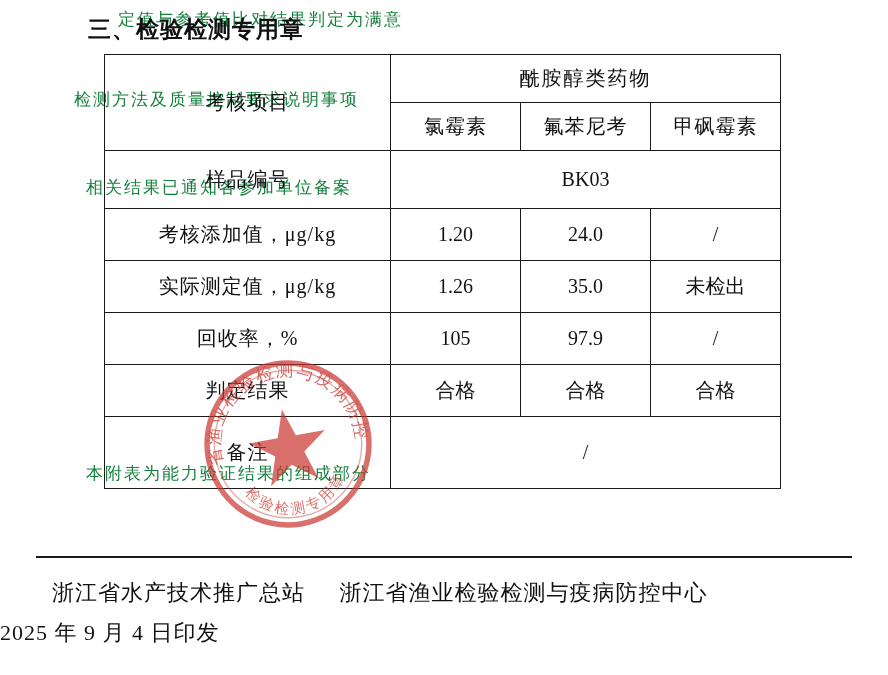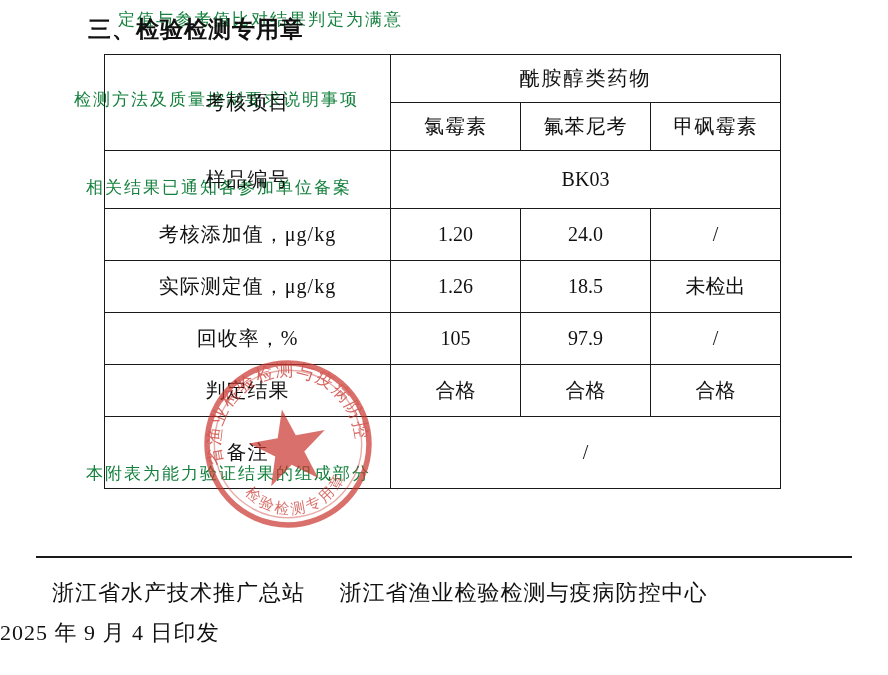--- a/index.html
+++ b/index.html
@@ -228,7 +228,7 @@
             <span>1.26</span>
           </td>
           <td class="num tall">
-            <span>18.5</span>
+            <span>35.0</span>
           </td>
           <td class="num tall">
             <span>未检出</span>

